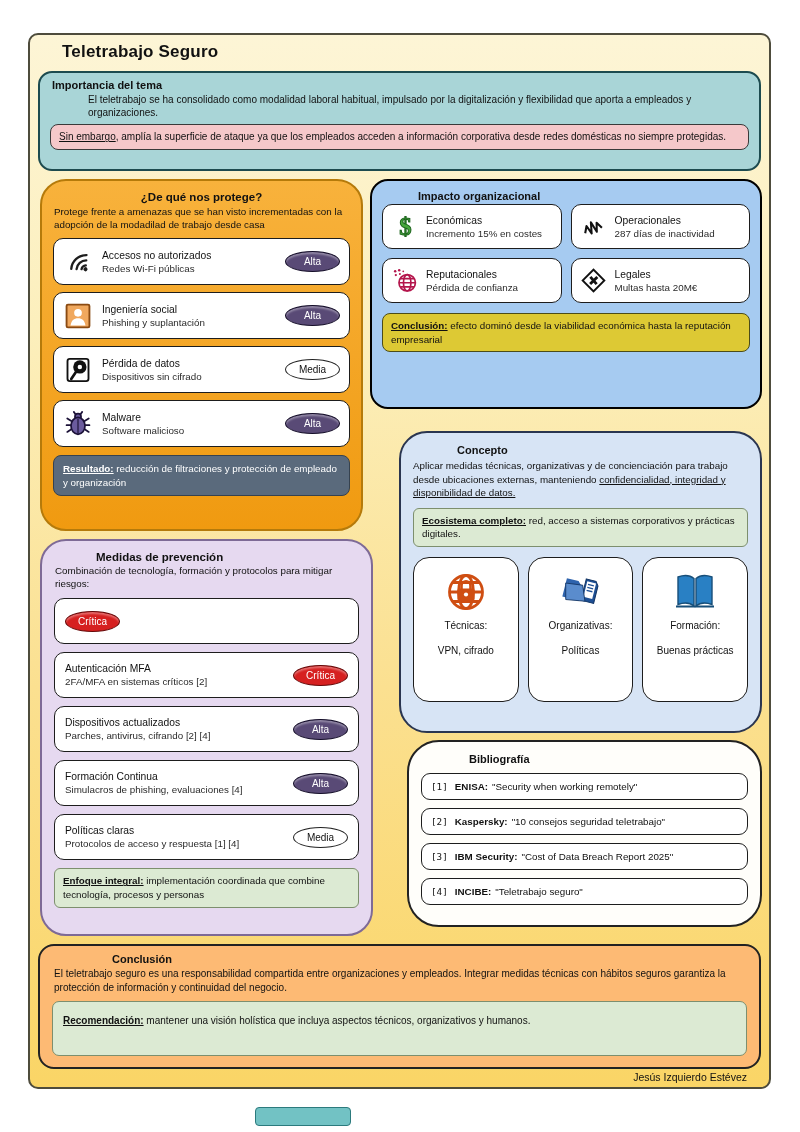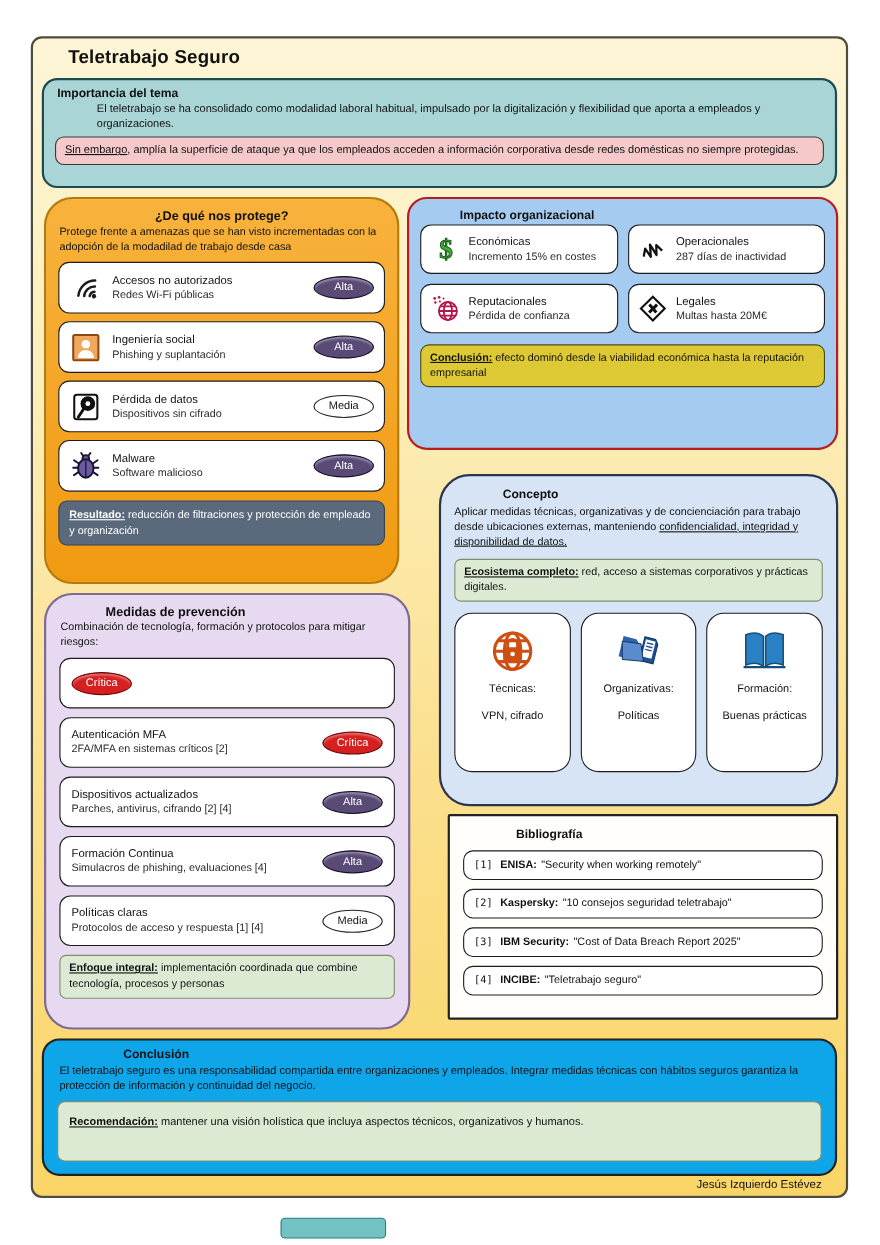--- a/index.html
+++ b/index.html
@@ -44,7 +44,7 @@
 
   
   .impacto{left:370px;top:179px;width:392px;height:230px;background:#a6cbf1;
-           border:2px solid #b91c1c;border-radius:18px;padding:7px 10px;}
+           border:2px solid #000000;border-radius:18px;padding:7px 10px;}
   .impacto .title{font-size:11px;font-weight:bold;margin:2px 0 2px 36px;}
   .impacto .sub{font-size:10px;margin:0 0 10px 2px;}
   .igrid{display:grid;grid-template-columns:1fr 1fr;gap:9px;}

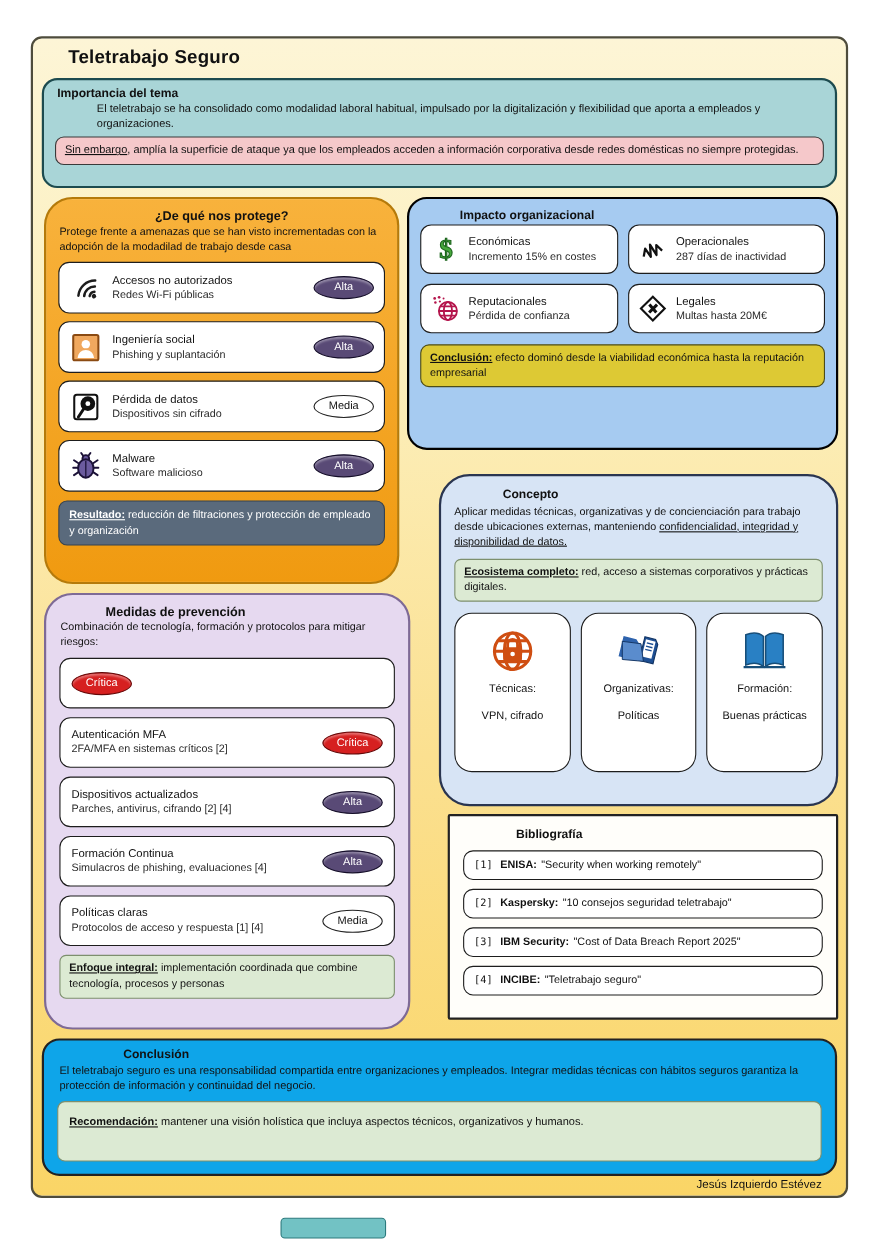--- a/index.html
+++ b/index.html
@@ -77,7 +77,7 @@
 
   
   .biblio{left:407px;top:740px;width:355px;height:187px;background:#fffefa;
-          border:2px solid #222;border-radius:2px;padding:7px 12px;}
+          border:2px solid #222;border-radius:32px;padding:7px 12px;}
   .biblio .title{font-size:11px;font-weight:bold;margin:4px 0 6px 48px;}
   .bibrow{display:flex;align-items:center;background:#fff;border:1.4px solid #1d1d1d;border-radius:9px;
           height:27px;margin:8px 0;padding:0 9px;font-size:9.8px;white-space:nowrap;overflow:hidden;}

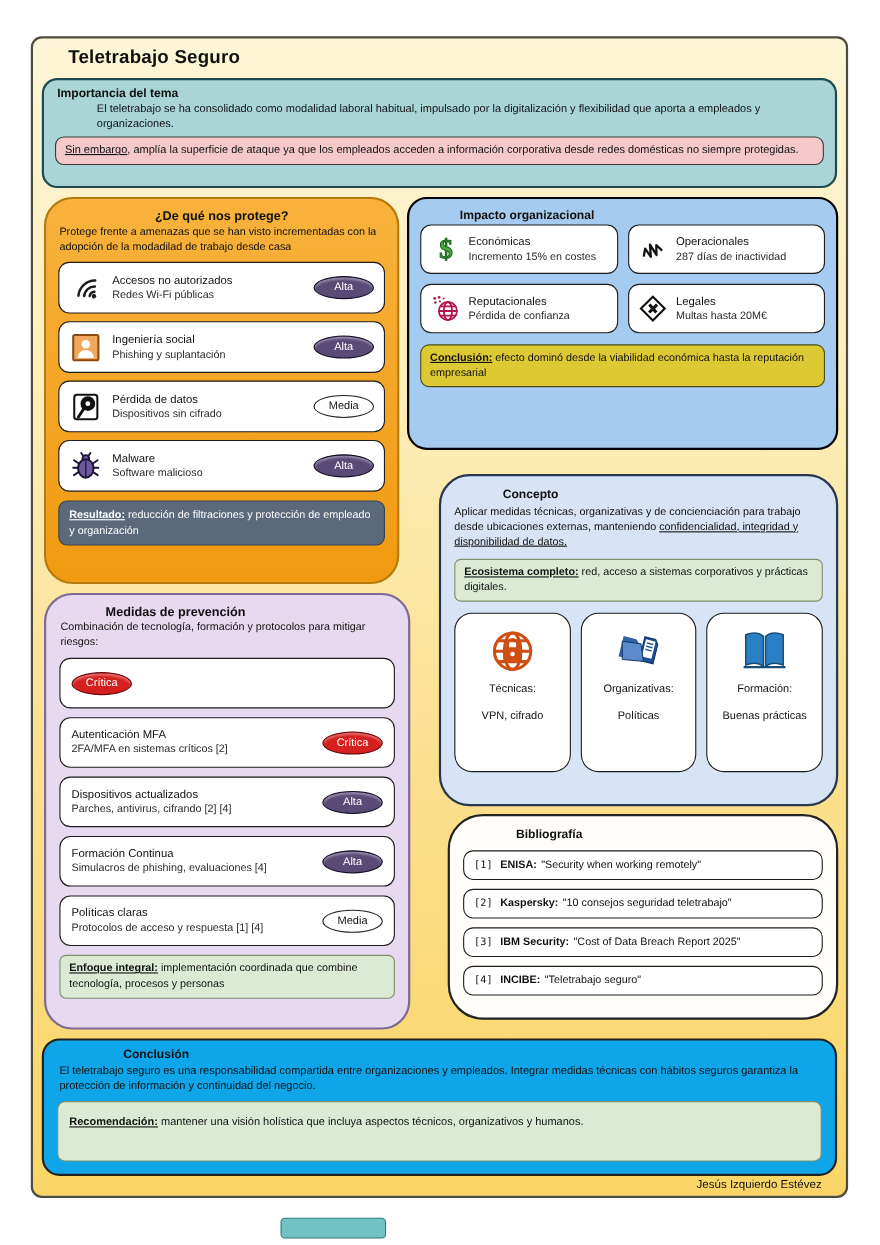--- a/index.html
+++ b/index.html
@@ -85,7 +85,7 @@
   .bibsrc{font-weight:bold;margin-right:4px;}
 
   
-  .conclusion{left:38px;top:944px;width:723px;height:125px;background:#0ea5e9;
+  .conclusion{left:38px;top:944px;width:723px;height:125px;background:#fdba74;
               border:2px solid #222;border-radius:16px;padding:6px 12px;}
   .conclusion .title{font-size:11px;font-weight:bold;margin:1px 0 2px 60px;}
   .conclusion .body{font-size:10px;line-height:1.35;margin-left:2px;}

